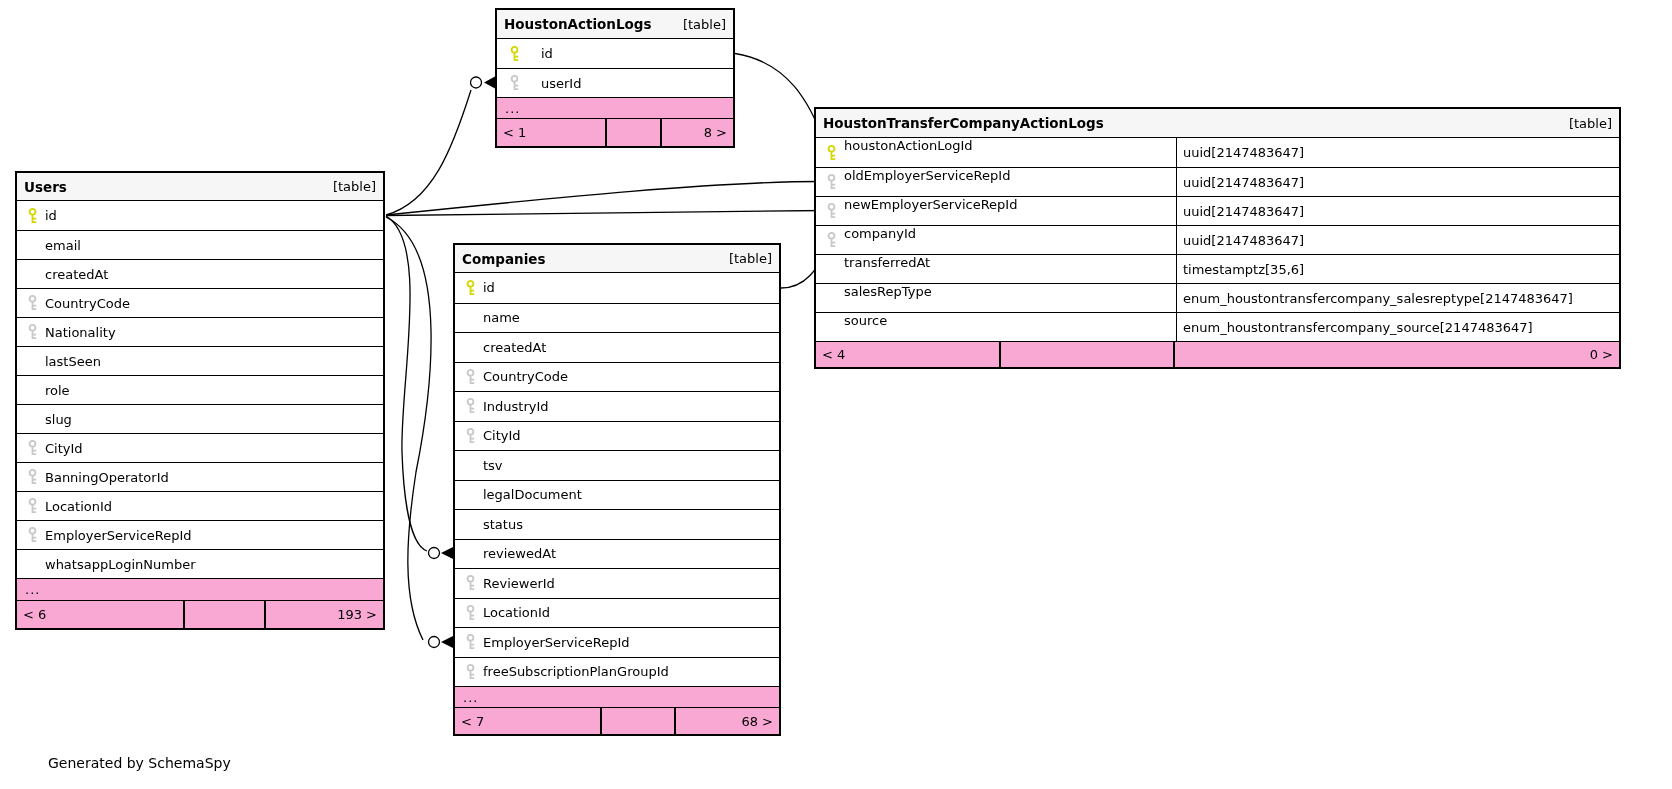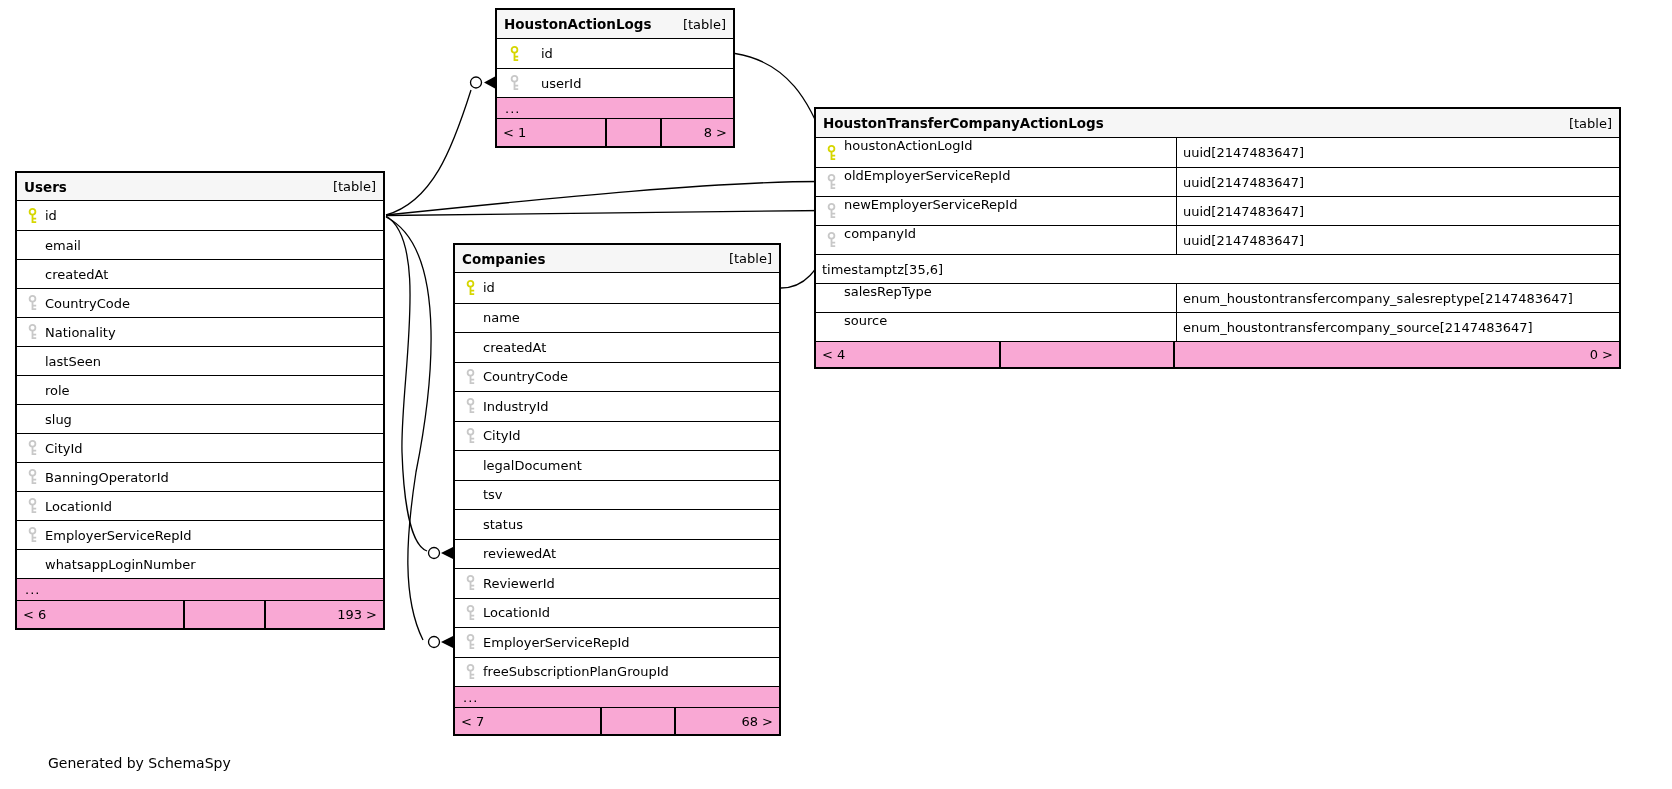--- a/index.html
+++ b/index.html
@@ -355,6 +355,9 @@
           <div class="typecell">uuid[2147483647]</div>
         </div>
         <div class="trow" style="height: 29px;">
+          <div class="namecell" style="width: 361px;">
+            <span class="collabel" style="padding-left: 28px;">transferredAt</span>
+          </div>
           <div class="typecell">timestamptz[35,6]</div>
         </div>
         <div class="trow" style="height: 29px;">

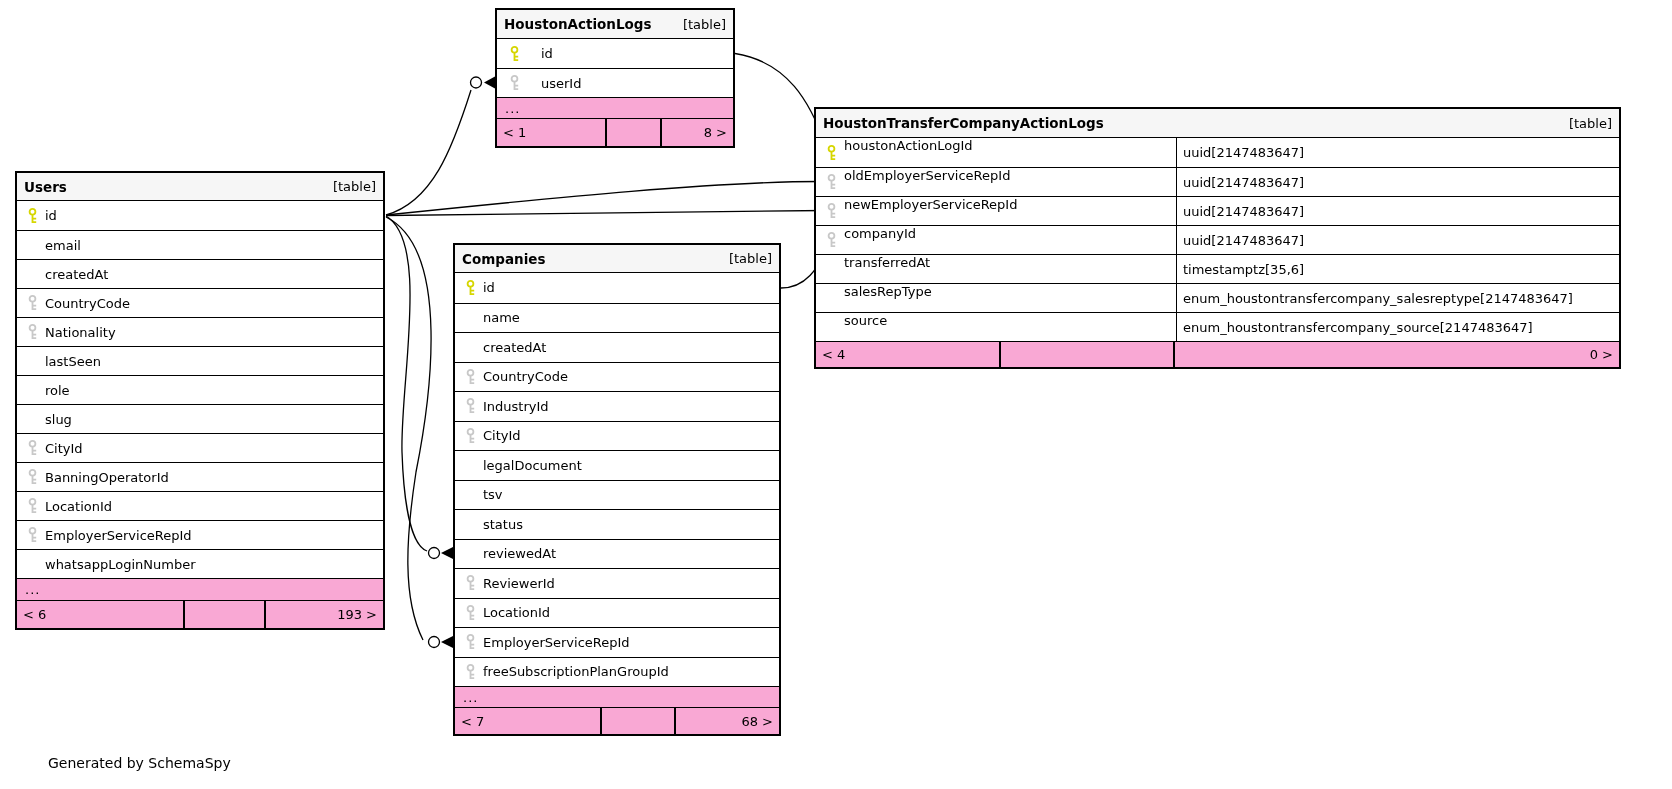--- a/index.html
+++ b/index.html
@@ -247,10 +247,10 @@
           <span><span class="collabel" style="padding-left: 28px;">CityId</span></span>
         </div>
         <div class="trow" style="height: 29.5px;">
+          <span><span class="collabel" style="padding-left: 28px;">tsv</span></span>
+        </div>
+        <div class="trow" style="height: 29.5px;">
           <span><span class="collabel" style="padding-left: 28px;">legalDocument</span></span>
-        </div>
-        <div class="trow" style="height: 29.5px;">
-          <span><span class="collabel" style="padding-left: 28px;">tsv</span></span>
         </div>
         <div class="trow" style="height: 29.5px;">
           <span><span class="collabel" style="padding-left: 28px;">status</span></span>

